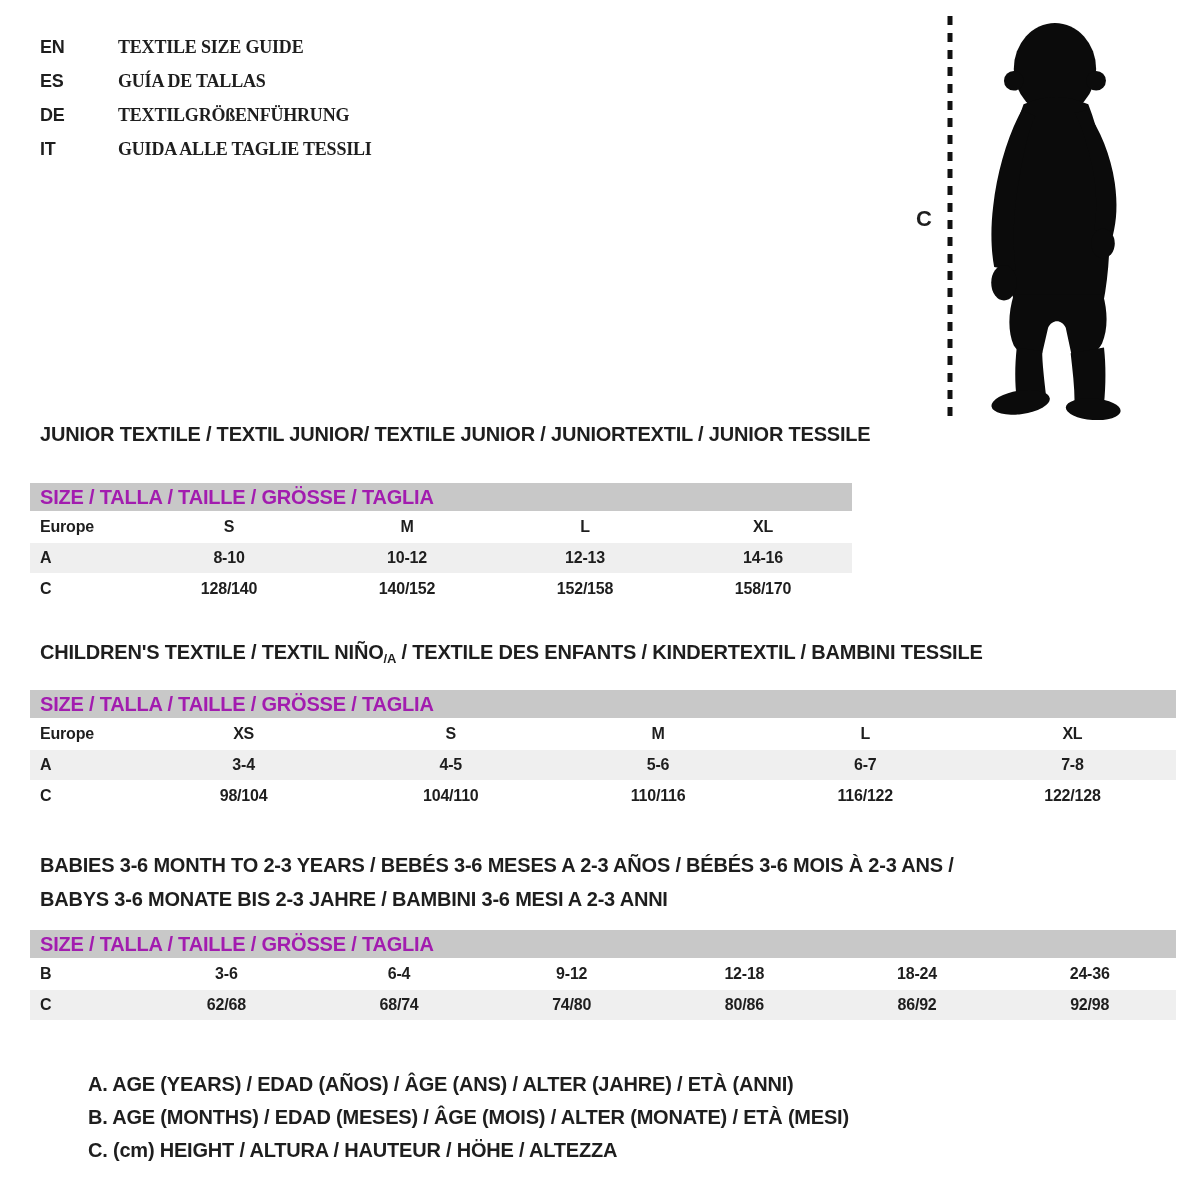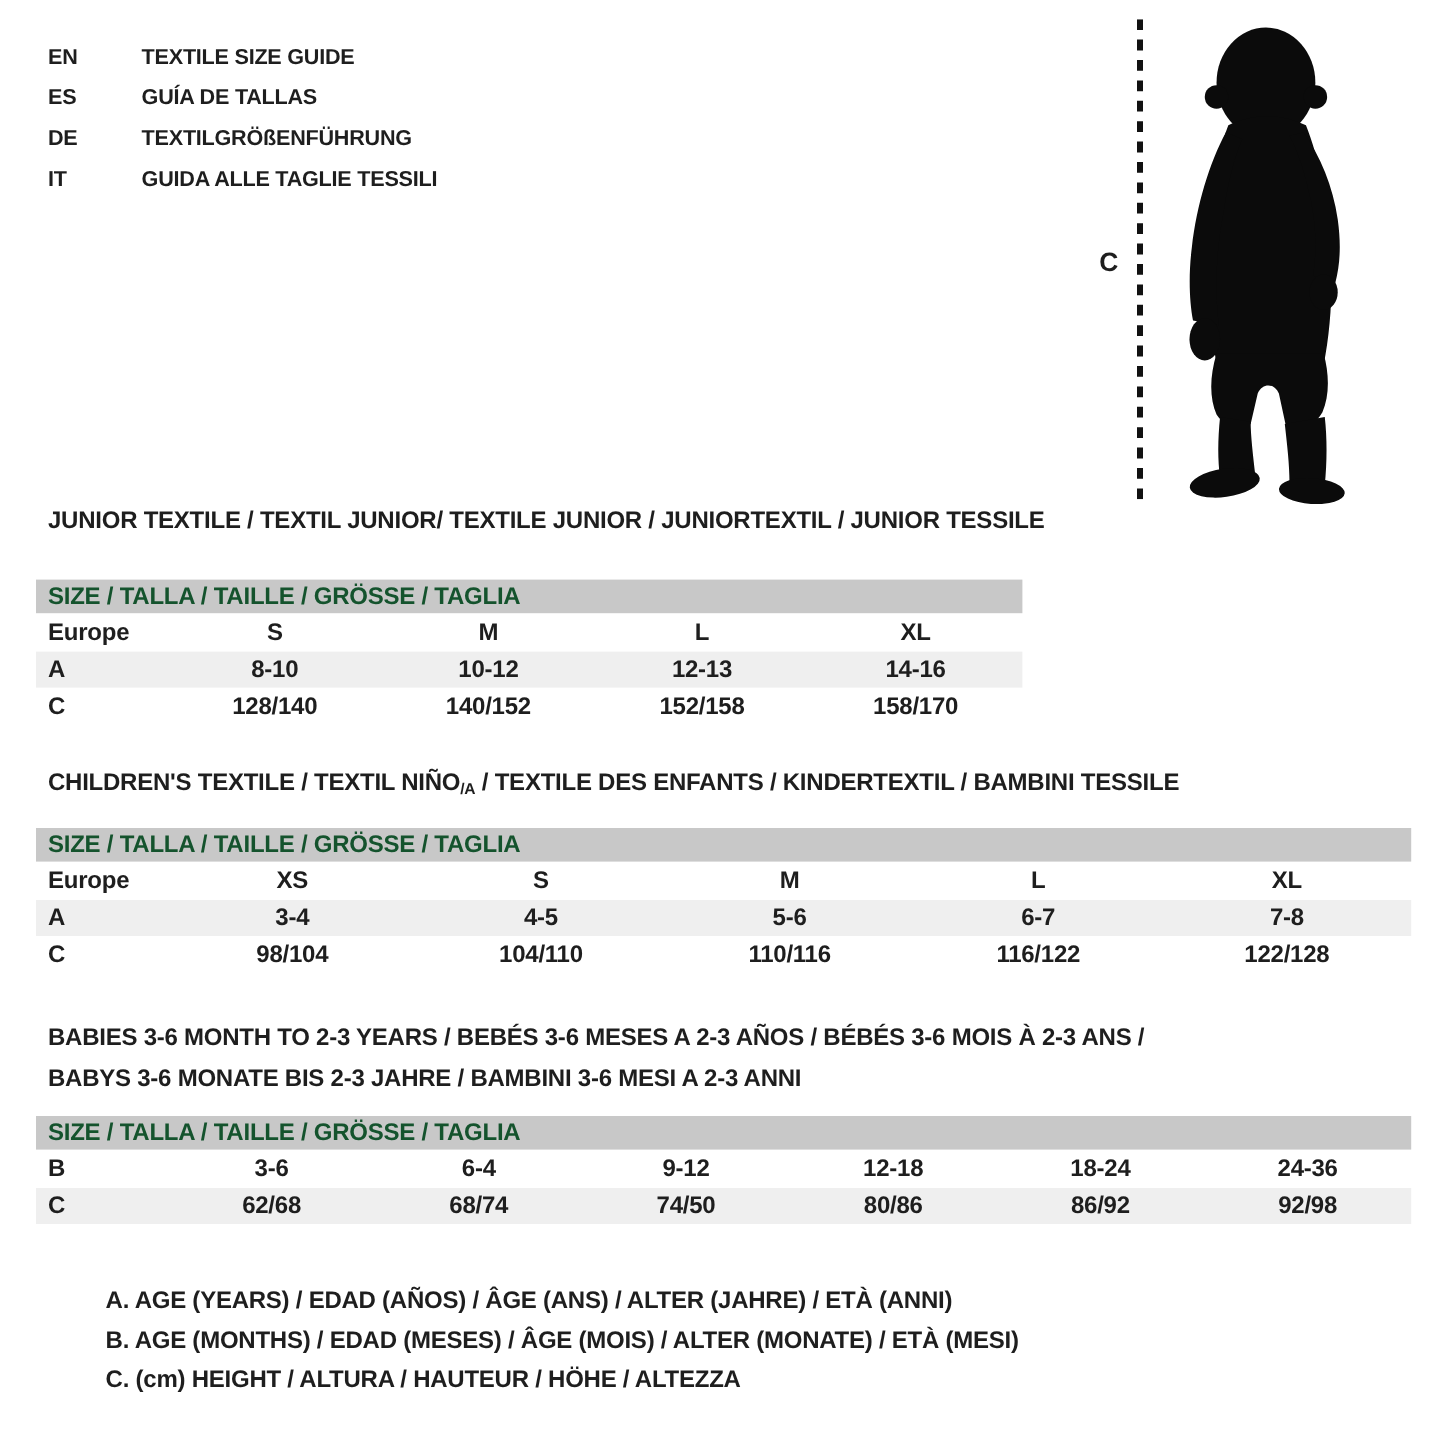--- a/index.html
+++ b/index.html
@@ -14,7 +14,7 @@
   .lang-header{left:40px;top:30px;}
   .lang-row{display:flex;height:34px;line-height:34px;font-size:18px;}
   .lang-code{width:78px;}
-  .lang-label{white-space:nowrap;}
+  .lang-label{white-space:nowrap;font-family:Liberation Serif, serif;}
 
   
   .c-label{font-size:22px;}

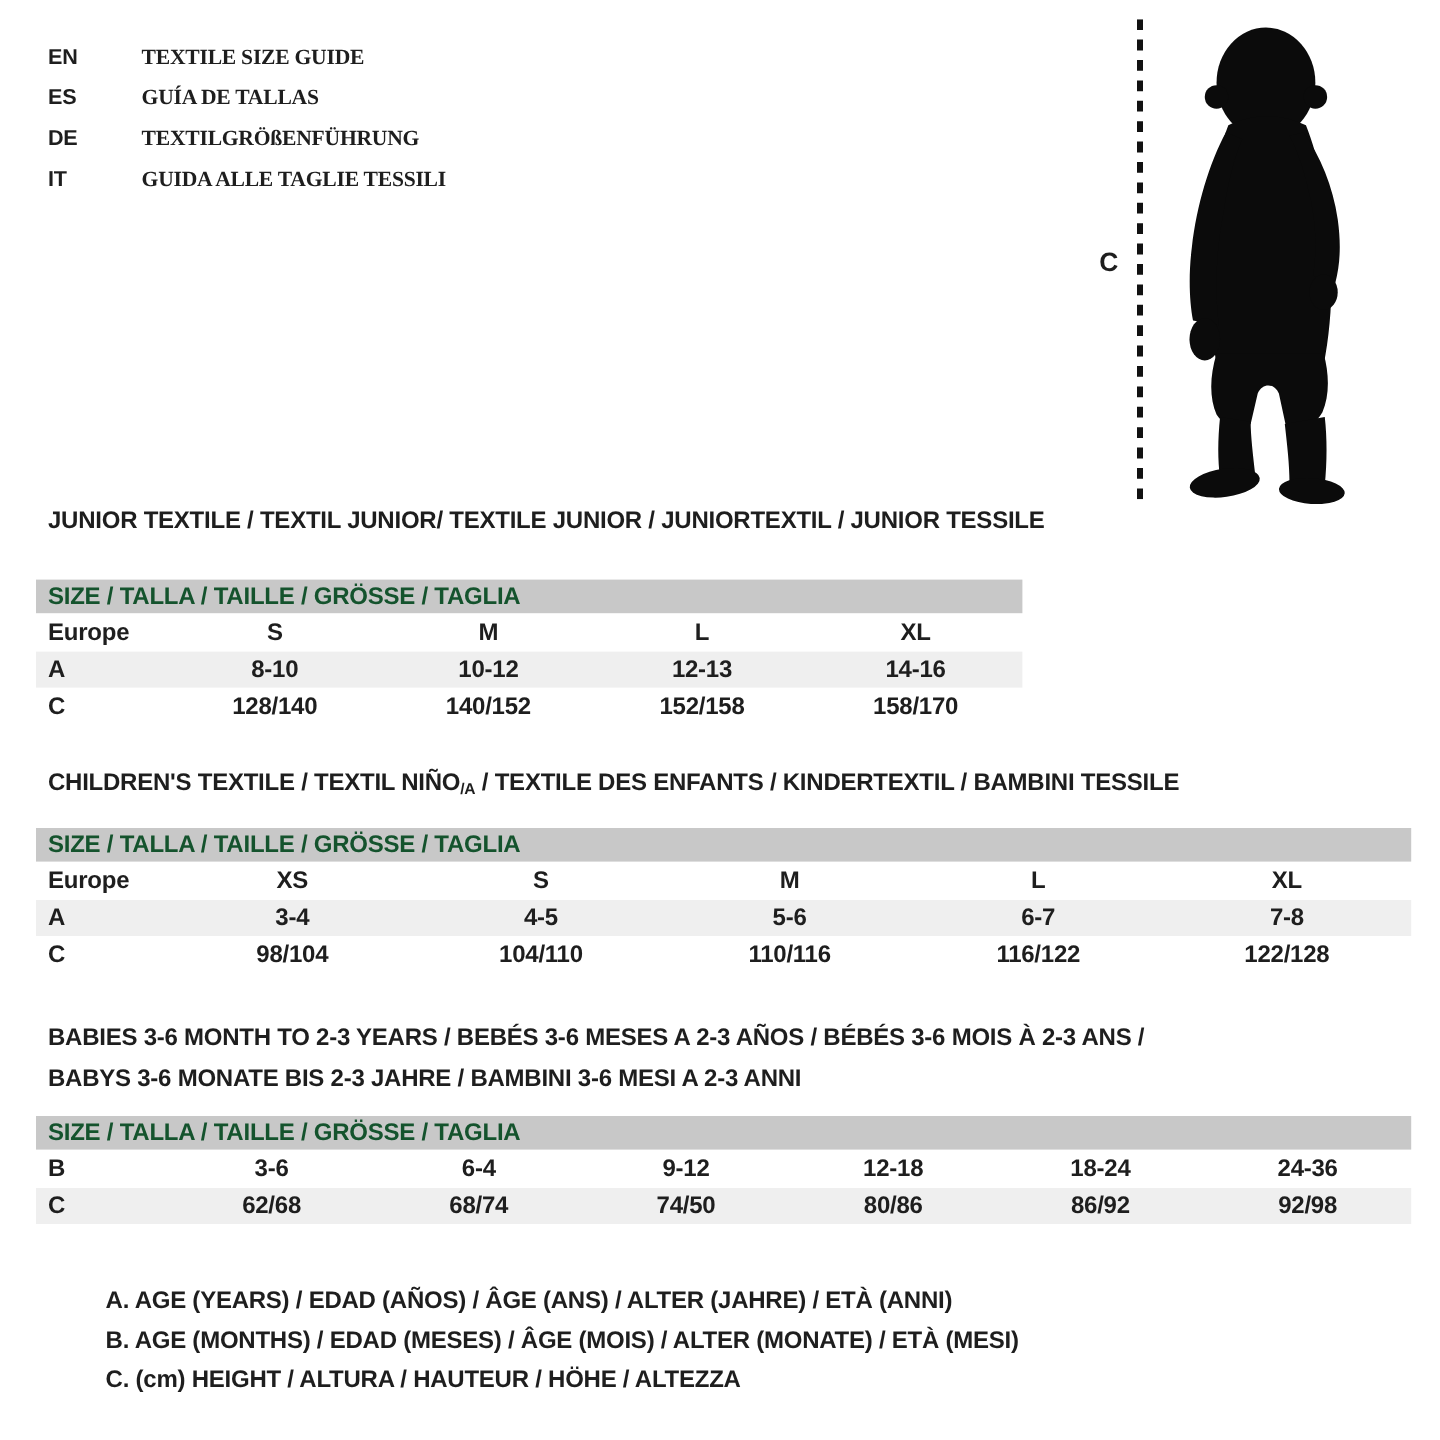--- a/index.html
+++ b/index.html
@@ -25,7 +25,7 @@
 
   
   .stable{position:absolute;}
-  .sbar{background:#c8c8c8;color:#14532d;font-size:20px;height:28px;line-height:28px;padding-left:10px;}
+  .sbar{background:#c8c8c8;color:#a21caf;font-size:20px;height:28px;line-height:28px;padding-left:10px;}
   .srow{display:flex;height:30px;line-height:30px;font-size:20px;margin-top:1px;}
   .srow .c0{width:110px;padding-left:10px;box-sizing:border-box;text-align:left;}
   .srow .c{flex:1;text-align:center;}

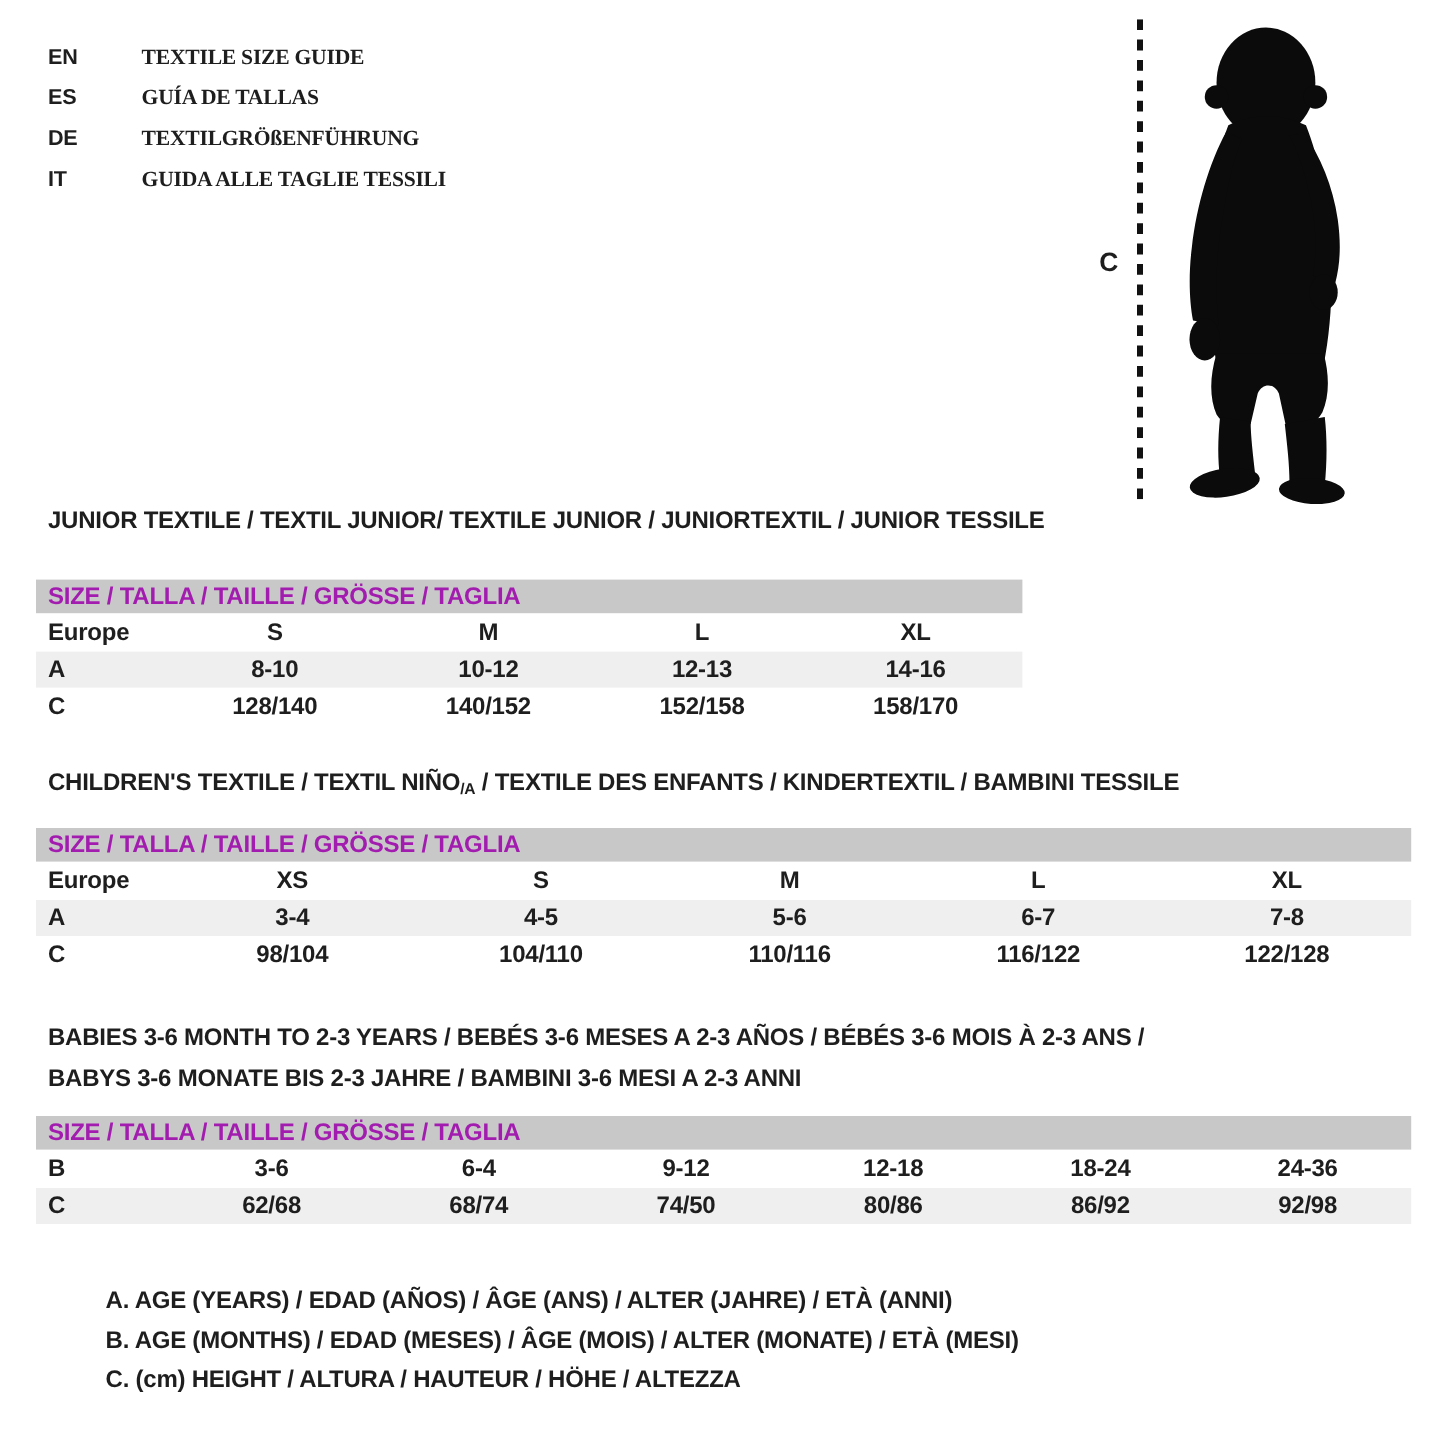--- a/index.html
+++ b/index.html
@@ -26,7 +26,7 @@
   
   .stable{position:absolute;}
   .sbar{background:#c8c8c8;color:#a21caf;font-size:20px;height:28px;line-height:28px;padding-left:10px;}
-  .srow{display:flex;height:30px;line-height:30px;font-size:20px;margin-top:1px;}
+  .srow{display:flex;height:30px;line-height:30px;font-size:16px;margin-top:1px;}
   .srow .c0{width:110px;padding-left:10px;box-sizing:border-box;text-align:left;}
   .srow .c{flex:1;text-align:center;}
   .alt{background:#efefef;}

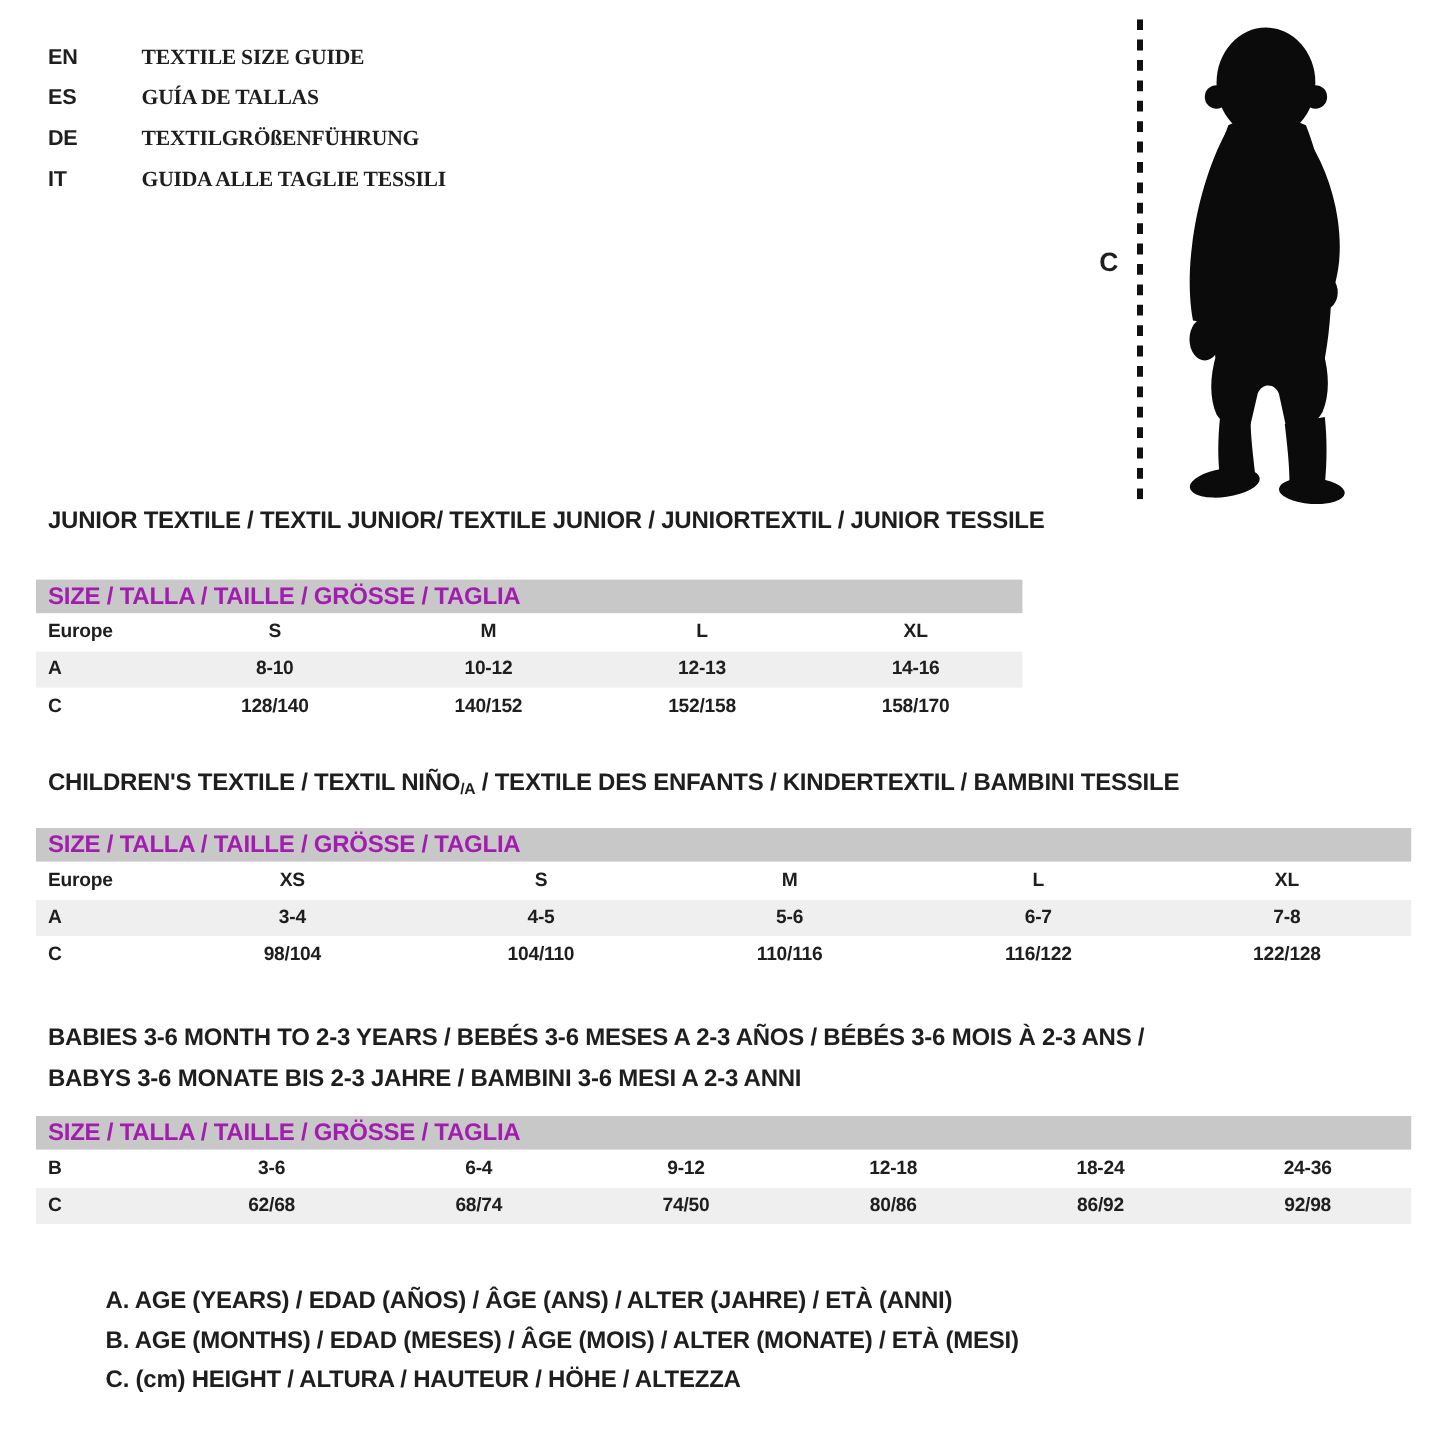--- a/index.html
+++ b/index.html
@@ -159,7 +159,7 @@
     <span class="c0">C</span>
     <span class="c">62/68</span>
     <span class="c">68/74</span>
-    <span class="c">74/50</span>
+    <span class="c">74/80</span>
     <span class="c">80/86</span>
     <span class="c">86/92</span>
     <span class="c">92/98</span>

